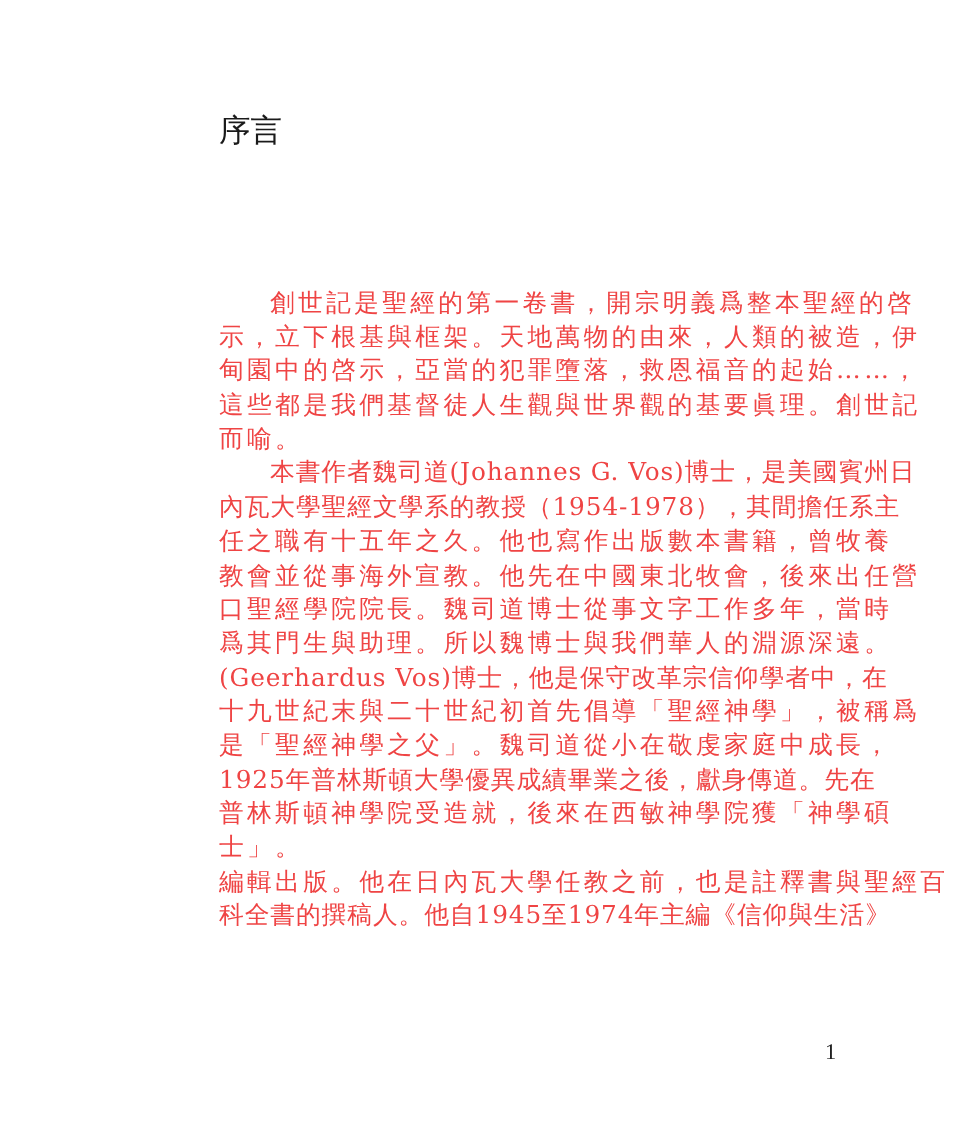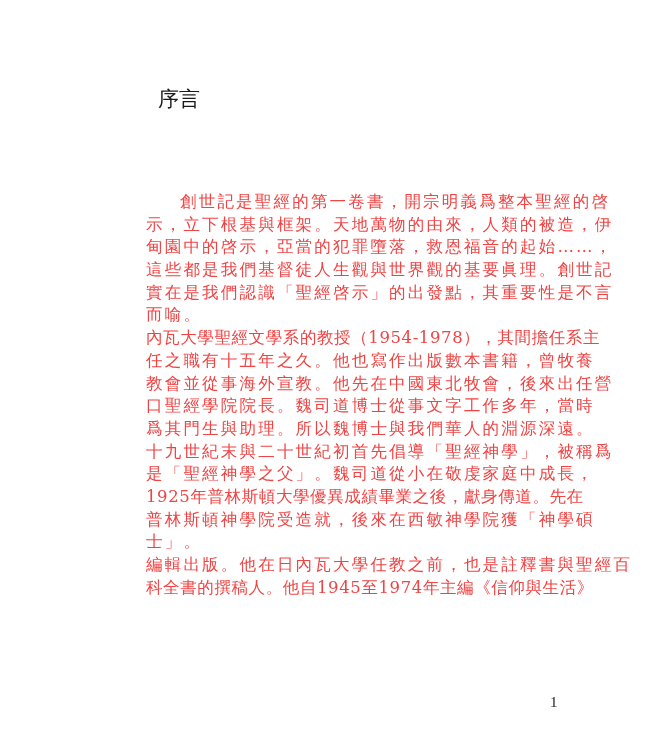--- a/index.html
+++ b/index.html
@@ -29,7 +29,7 @@
     line-height: 26px;
     color: #1a1a1a;
     letter-spacing: 0px;
-    margin: 12px;
+    margin: 0;
     font-weight: normal;
   }
   .body-text {

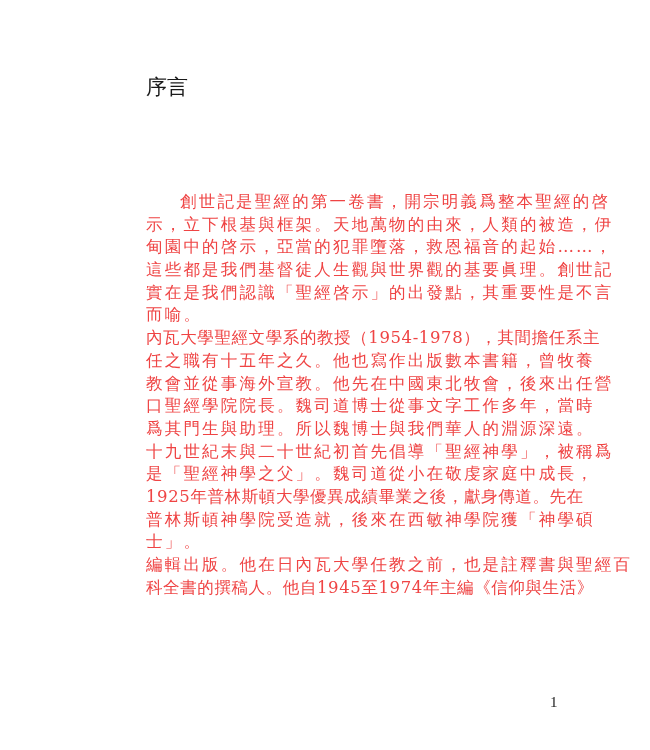--- a/index.html
+++ b/index.html
@@ -76,7 +76,6 @@
       <span class="line">示，立下根基與框架。天地萬物的由來，人類的被造，伊</span>
       <span class="line">甸園中的啓示，亞當的犯罪墮落，救恩福音的起始……，</span>
       <span class="line">這些都是我們基督徒人生觀與世界觀的基要眞理。創世記</span>
-      <span class="line">實在是我們認識「聖經啓示」的出發點，其重要性是不言</span>
       <span class="line">而喻。</span>
     </div>
 

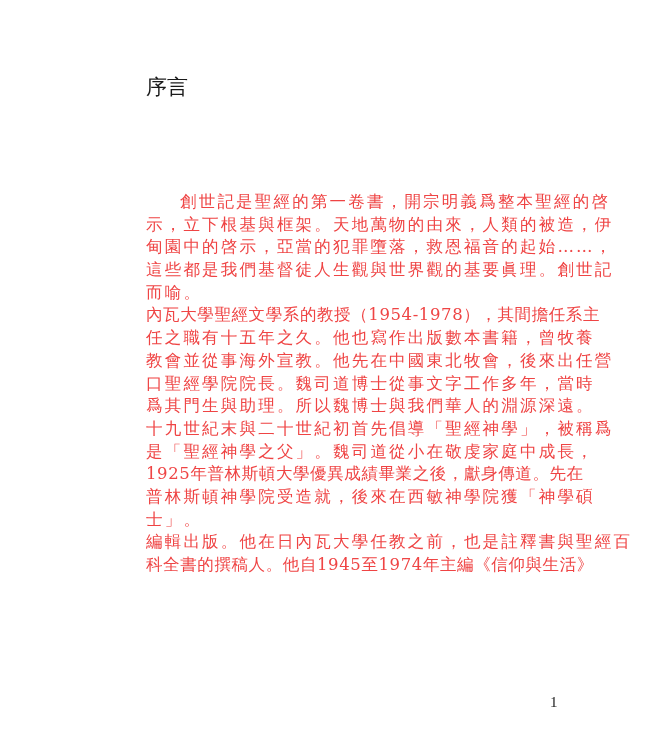--- a/index.html
+++ b/index.html
@@ -80,6 +80,7 @@
     </div>
 
     <div>
+      <span class="line indent latin">本書作者魏司道(Johannes G. Vos)博士，是美國賓州日</span>
       <span class="line latin">內瓦大學聖經文學系的教授（1954-1978），其間擔任系主</span>
       <span class="line">任之職有十五年之久。他也寫作出版數本書籍，曾牧養</span>
       <span class="line">教會並從事海外宣教。他先在中國東北牧會，後來出任營</span>

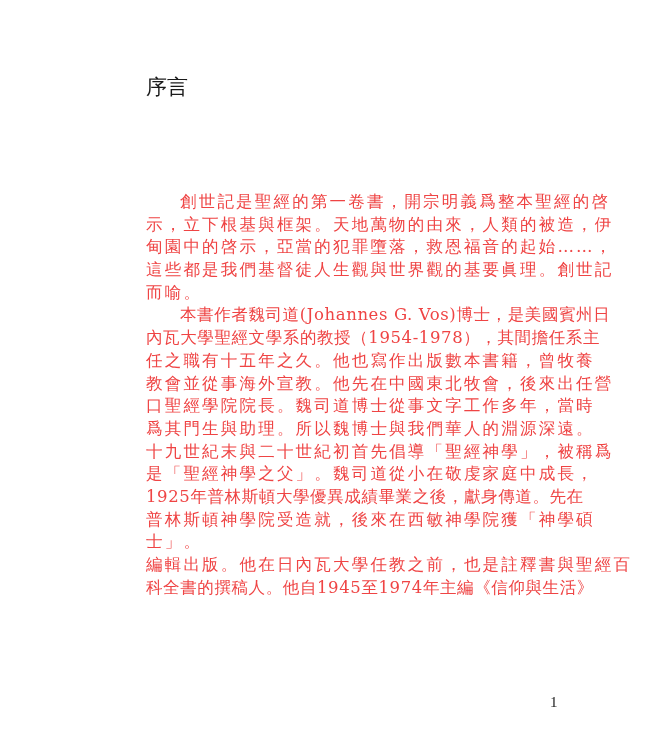--- a/index.html
+++ b/index.html
@@ -89,6 +89,7 @@
     </div>
 
     <div>
+      <span class="line latin">(Geerhardus Vos)博士，他是保守改革宗信仰學者中，在</span>
       <span class="line">十九世紀末與二十世紀初首先倡導「聖經神學」，被稱爲</span>
       <span class="line">是「聖經神學之父」。魏司道從小在敬虔家庭中成長，</span>
       <span class="line latin">1925年普林斯頓大學優異成績畢業之後，獻身傳道。先在</span>

